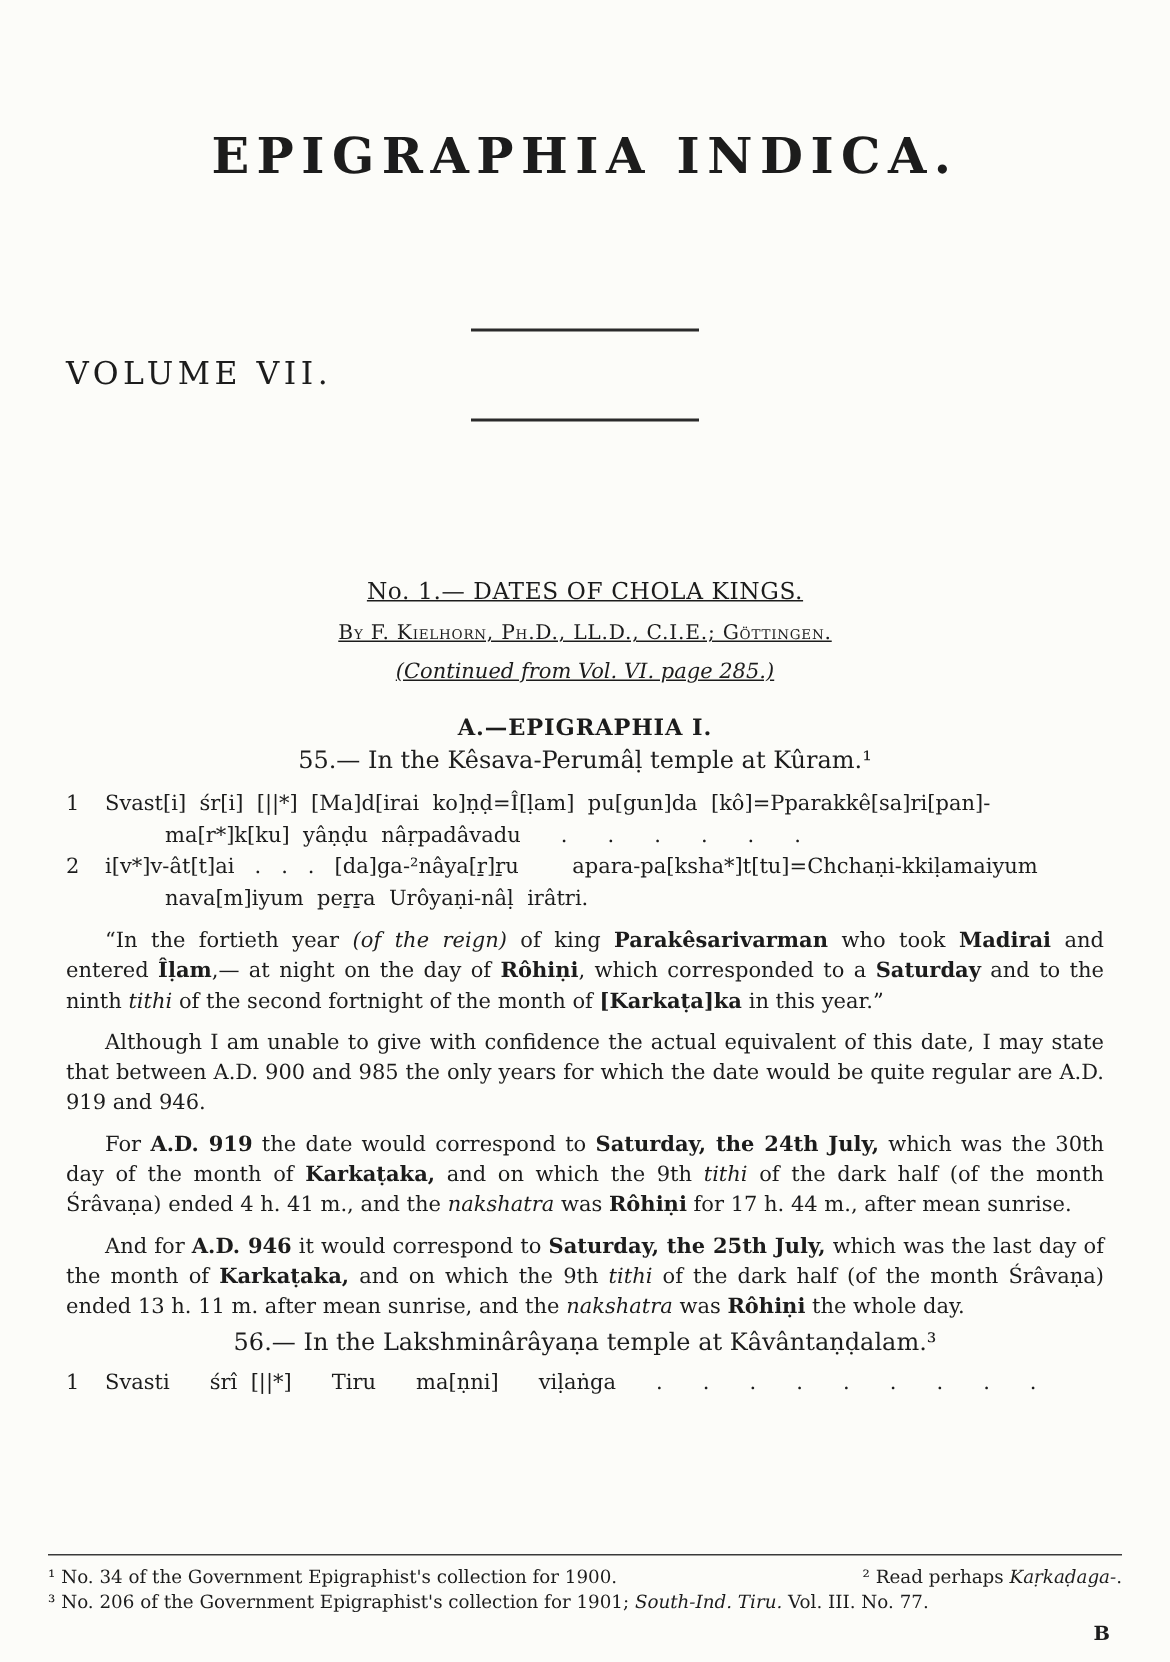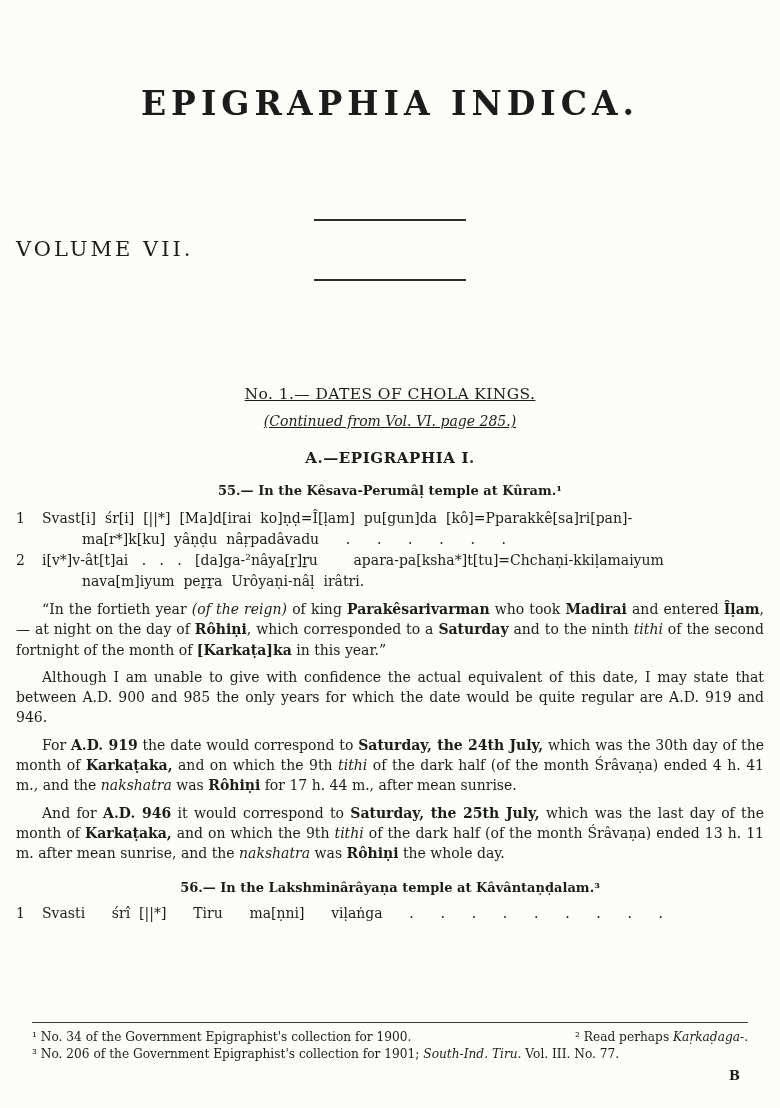--- a/index.html
+++ b/index.html
@@ -13,7 +13,7 @@
     width:780px; height:1108px;
     background:#fcfcf9;
     color:#1c1c1c;
-    padding:0 16px;
+    padding:0 44px;
     overflow:hidden;
   }
   .book-title {

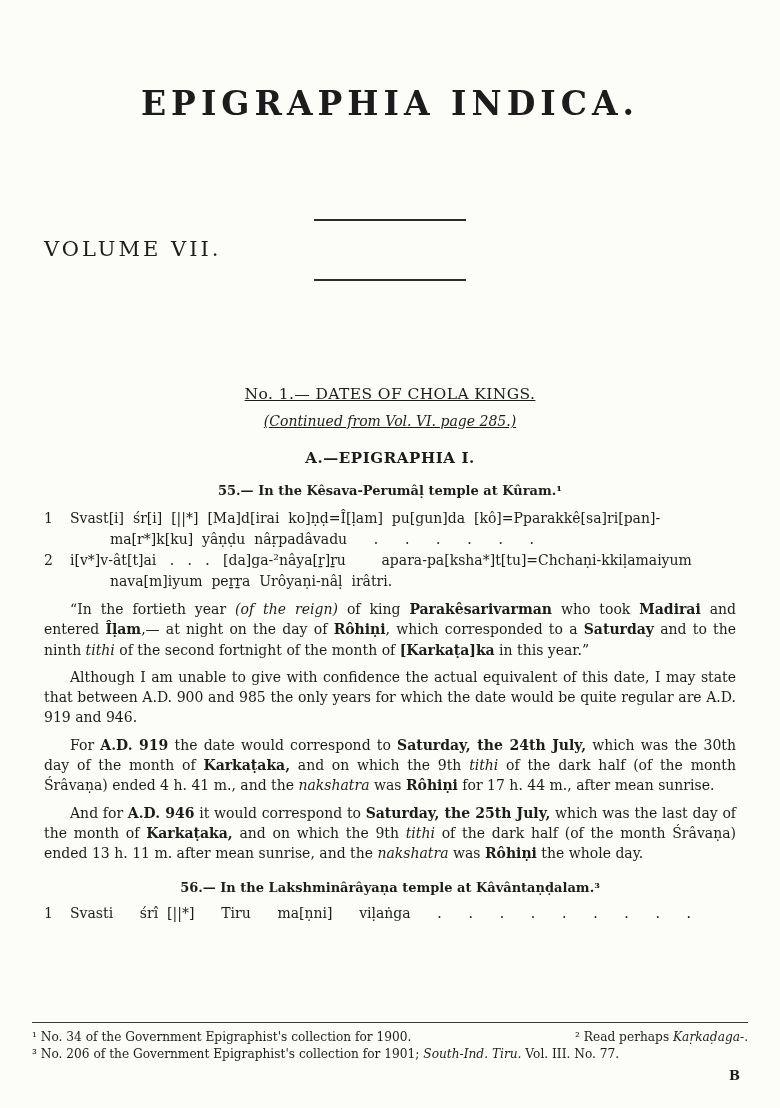--- a/index.html
+++ b/index.html
@@ -100,6 +100,7 @@
 
   <div class="article-head">
     <div class="article-title">No. 1.— DATES OF CHOLA KINGS.</div>
+    <div class="article-byline">By F. Kielhorn, Ph.D., LL.D., C.I.E.; Göttingen.</div>
     <div class="continued-note">(Continued from Vol. VI. page 285.)</div>
   </div>
 

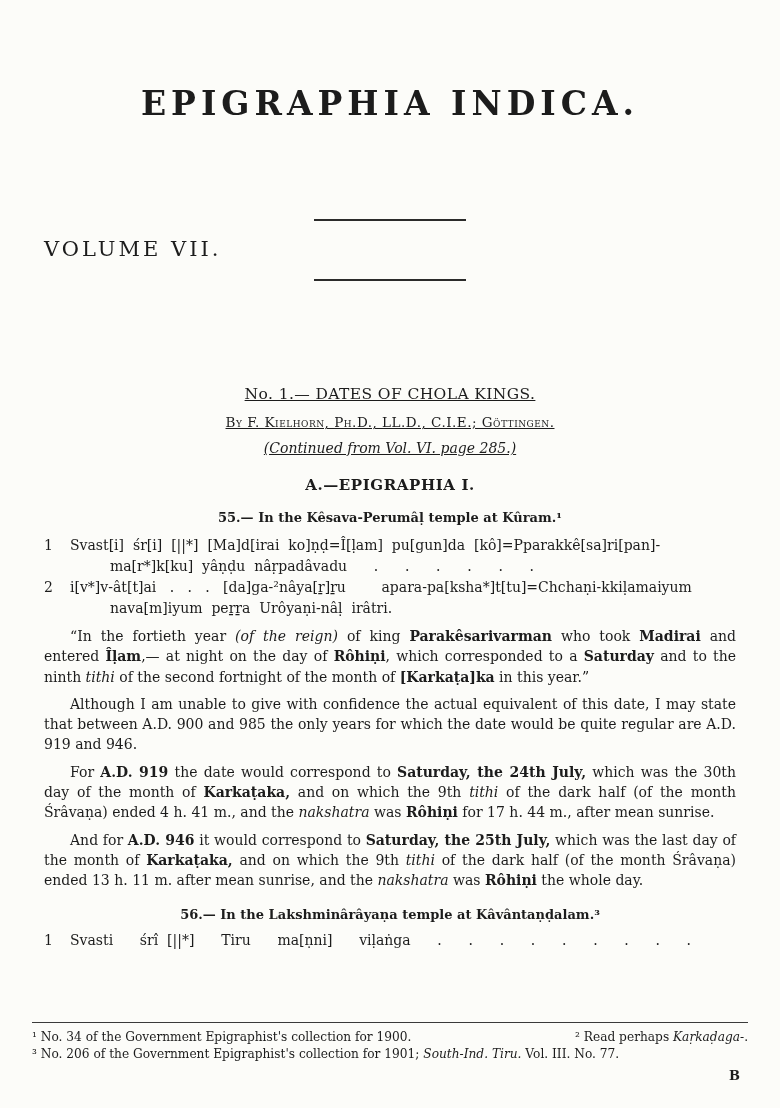--- a/index.html
+++ b/index.html
@@ -53,10 +53,10 @@
     letter-spacing:0.6px;
   }
   .sub-heading {
-    margin-top:16px;
+    margin-top:3px;
     text-align:center;
-    font-weight:700;
-    font-size:13px;
+    font-weight:400;
+    font-size:16px;
   }
   .translit { margin-top:10px; font-size:14px; line-height:1.5; }
   .tl-row { display:flex; }

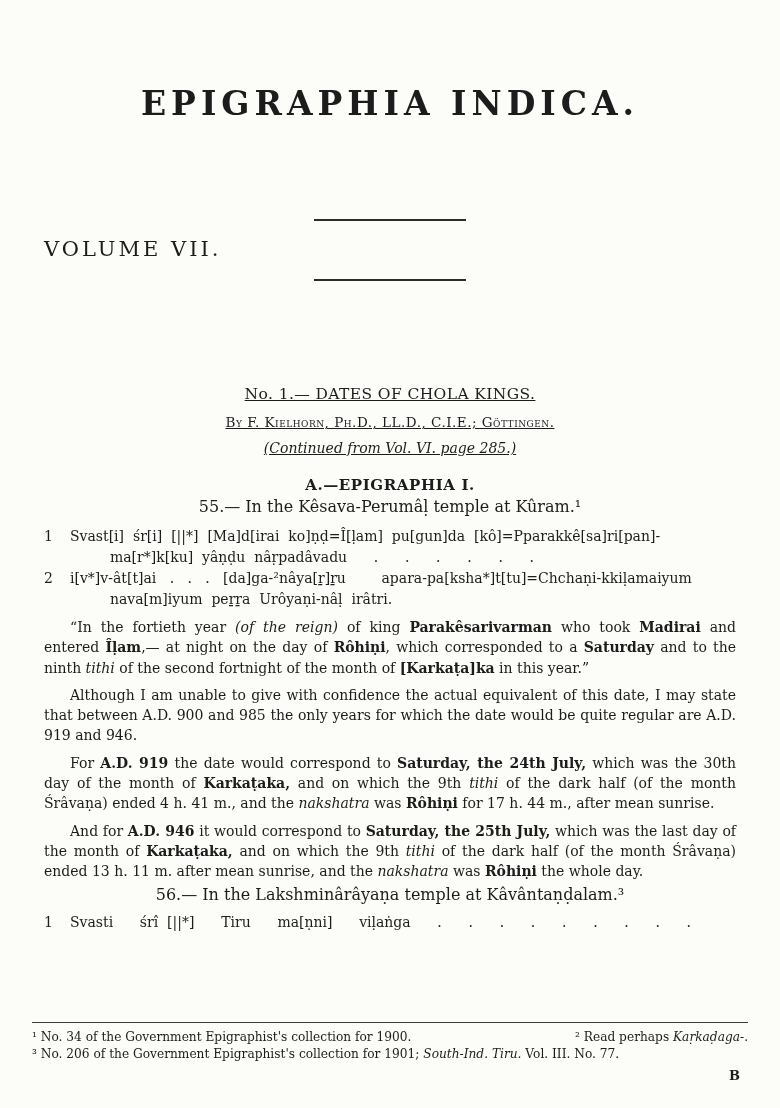--- a/index.html
+++ b/index.html
@@ -78,7 +78,7 @@
   .insc-num { width:26px; flex:0 0 26px; }
   .page-footer {
     position:absolute;
-    left:32px; right:32px; bottom:25px;
+    left:32px; right:32px; bottom:11px;
   }
   .foot-rule { border-top:1px solid #3a3a3a; margin-bottom:6px; }
   .footnote-row { display:flex; justify-content:space-between; font-size:12.2px; line-height:1.45; }

